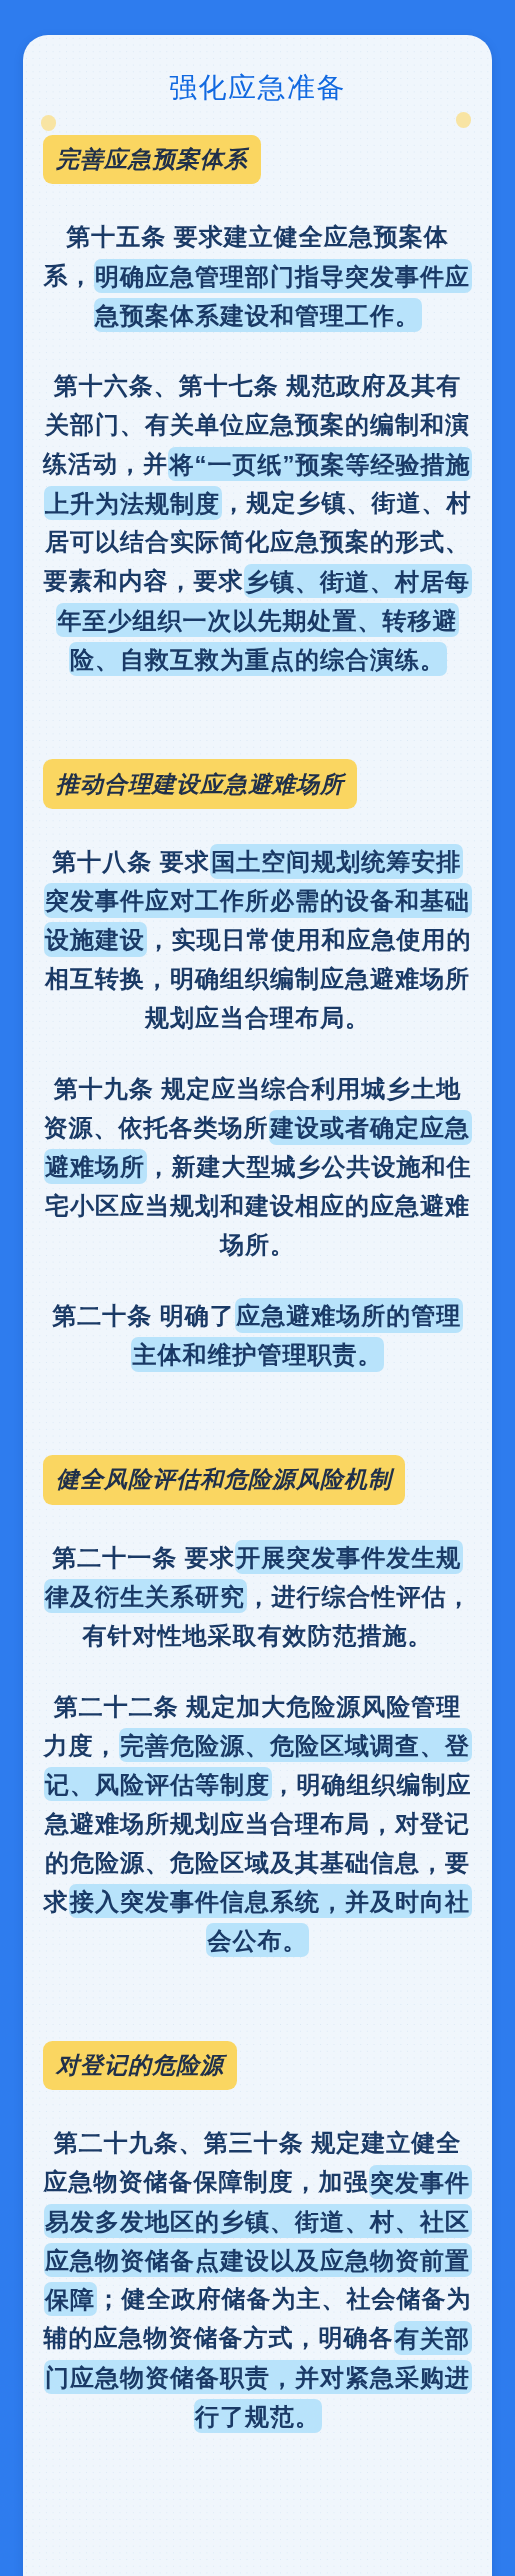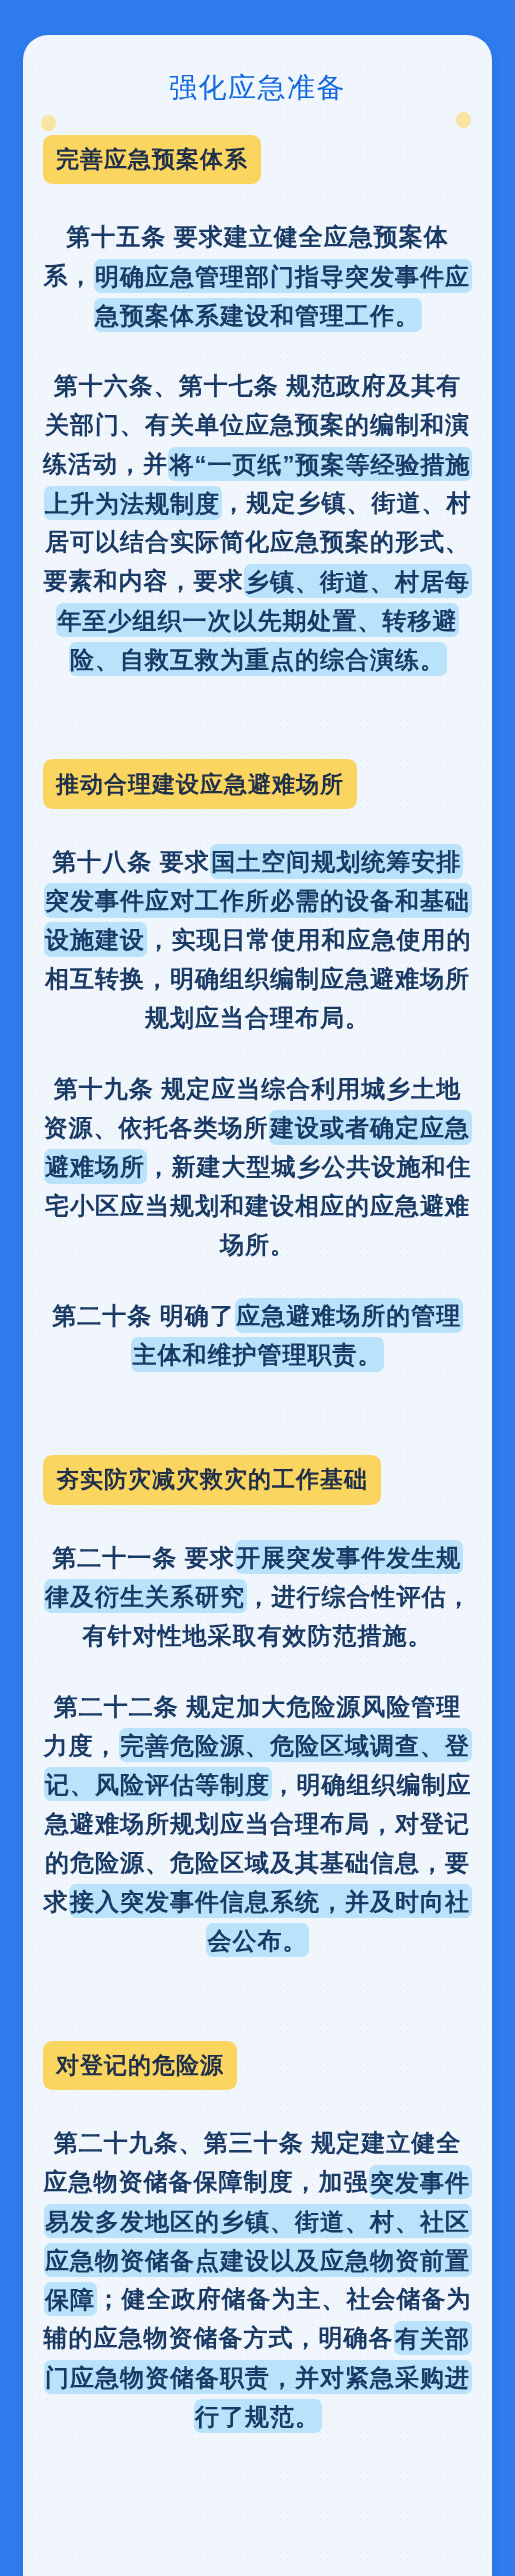--- a/index.html
+++ b/index.html
@@ -41,6 +41,7 @@
     font-size:23px;font-weight:800;letter-spacing:1px;
     padding:9.3px 13.4px;border-radius:9.3px;
     margin:49px 0 33px;
+    font-style:italic;
   }
   .section:first-of-type .badge{margin-top:0;}
   .para{

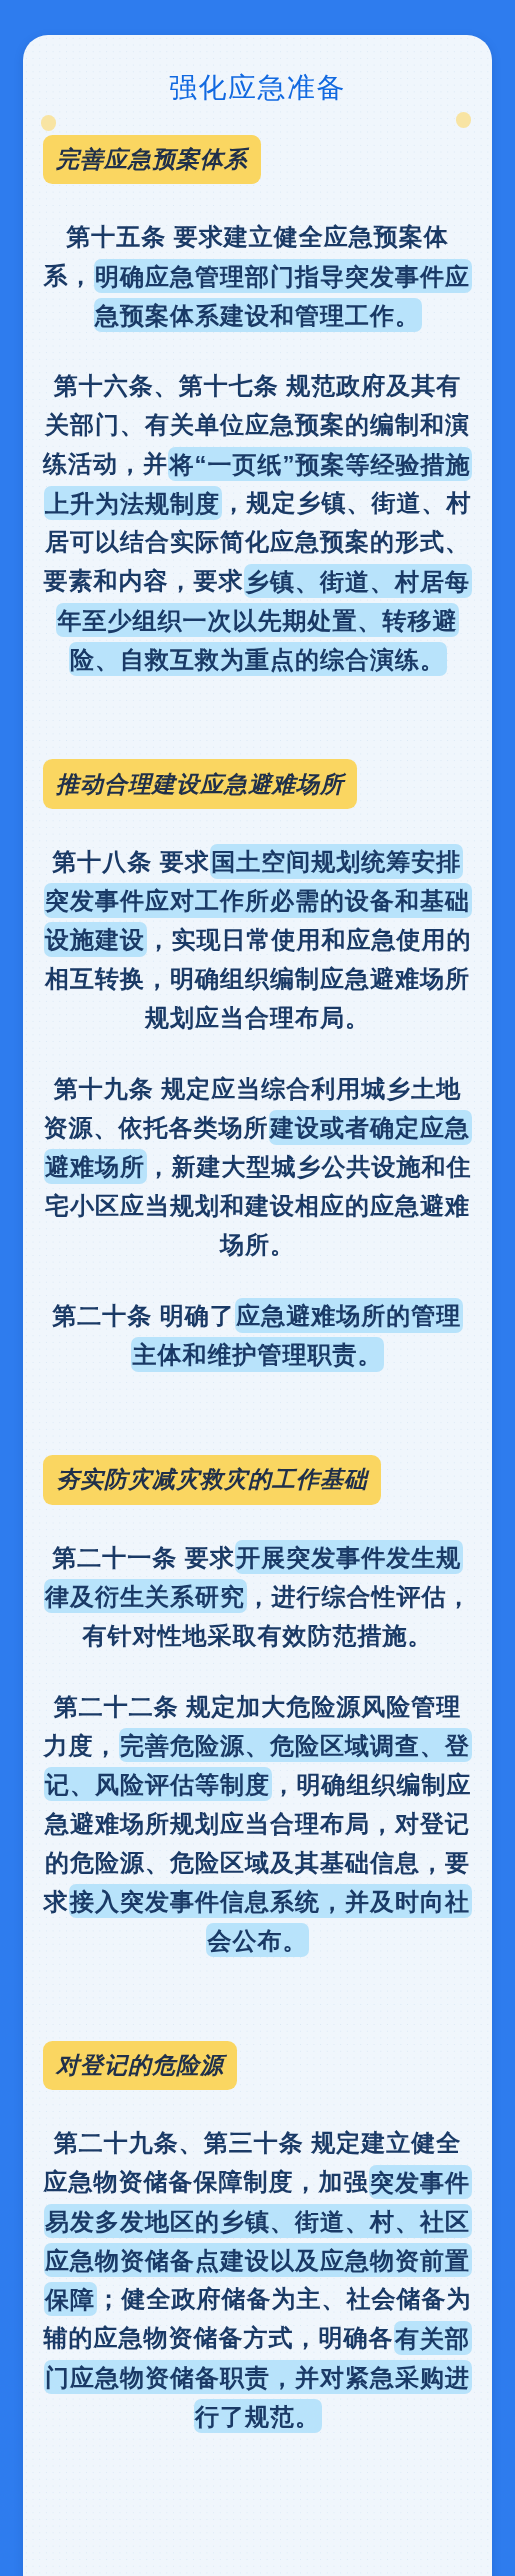--- a/index.html
+++ b/index.html
@@ -68,7 +68,7 @@
     <div id="sections">
         <section class="section"><div class="badge">完善应急预案体系</div><p class="para"><span>第十五条 要求建立健全应急预案体系，</span><mark>明确应急管理部门指导突发事件应急预案体系建设和管理工作。</mark></p><p class="para"><span>第十六条、第十七条 规范政府及其有关部门、有关单位应急预案的编制和演练活动，并</span><mark>将“一页纸”预案等经验措施上升为法规制度</mark><span>，规定乡镇、街道、村居可以结合实际简化应急预案的形式、要素和内容，要求</span><mark>乡镇、街道、村居每年至少组织一次以先期处置、转移避险、自救互救为重点的综合演练。</mark></p></section>
         <section class="section"><div class="badge">推动合理建设应急避难场所</div><p class="para"><span>第十八条 要求</span><mark>国土空间规划统筹安排突发事件应对工作所必需的设备和基础设施建设</mark><span>，实现日常使用和应急使用的相互转换，明确组织编制应急避难场所规划应当合理布局。</span></p><p class="para"><span>第十九条 规定应当综合利用城乡土地资源、依托各类场所</span><mark>建设或者确定应急避难场所</mark><span>，新建大型城乡公共设施和住宅小区应当规划和建设相应的应急避难场所。</span></p><p class="para"><span>第二十条 明确了</span><mark>应急避难场所的管理主体和维护管理职责。</mark></p></section>
-        <section class="section"><div class="badge">夯实防灾减灾救灾的工作基础</div><p class="para"><span>第二十一条 要求</span><mark>开展突发事件发生规律及衍生关系研究</mark><span>，进行综合性评估，有针对性地采取有效防范措施。</span></p><p class="para"><span>第二十二条 规定加大危险源风险管理力度，</span><mark>完善危险源、危险区域调查、登记、风险评估等制度</mark><span>，明确组织编制应急避难场所规划应当合理布局，对登记的危险源、危险区域及其基础信息，要求</span><mark>接入突发事件信息系统，并及时向社会公布。</mark></p></section>
+        <section class="section"><div class="badge">健全风险评估和危险源风险机制</div><p class="para"><span>第二十一条 要求</span><mark>开展突发事件发生规律及衍生关系研究</mark><span>，进行综合性评估，有针对性地采取有效防范措施。</span></p><p class="para"><span>第二十二条 规定加大危险源风险管理力度，</span><mark>完善危险源、危险区域调查、登记、风险评估等制度</mark><span>，明确组织编制应急避难场所规划应当合理布局，对登记的危险源、危险区域及其基础信息，要求</span><mark>接入突发事件信息系统，并及时向社会公布。</mark></p></section>
         <section class="section"><div class="badge">对登记的危险源</div><p class="para"><span>第二十九条、第三十条 规定建立健全应急物资储备保障制度，加强</span><mark>突发事件易发多发地区的乡镇、街道、村、社区应急物资储备点建设以及应急物资前置保障</mark><span>；健全政府储备为主、社会储备为辅的应急物资储备方式，明确各</span><mark>有关部门应急物资储备职责，并对紧急采购进行了规范。</mark></p></section>
         <section class="section"></section>
       </div>

